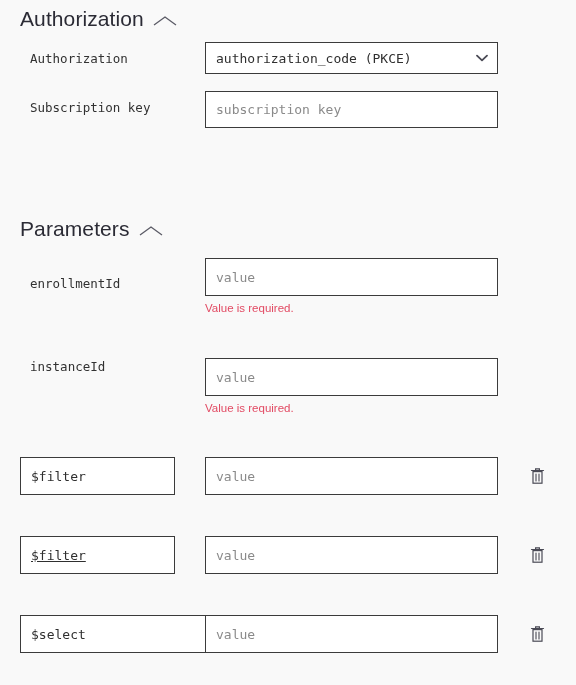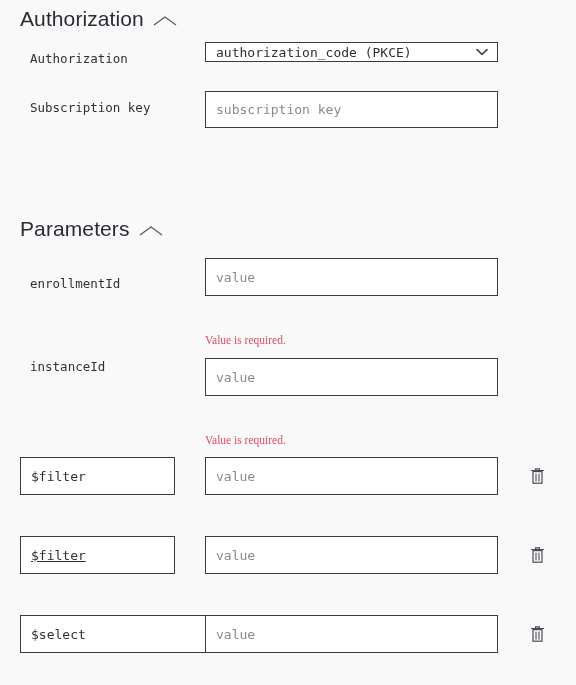--- a/index.html
+++ b/index.html
@@ -135,7 +135,7 @@
 
   <div class="field-row" style="top:42px;">
     <div class="field-label" style="top:9px;">Authorization</div>
-    <div class="ctl select-ctl" style="left:205px; top:0px; width:293px; height:20px;">
+    <div class="ctl select-ctl" style="left:205px; top:0px; width:293px; height:32px;">
       <span class="sel-text">authorization_code (PKCE)</span>
       <span>
         <svg class="chev-down" viewBox="0 0 12 8" aria-hidden="true">

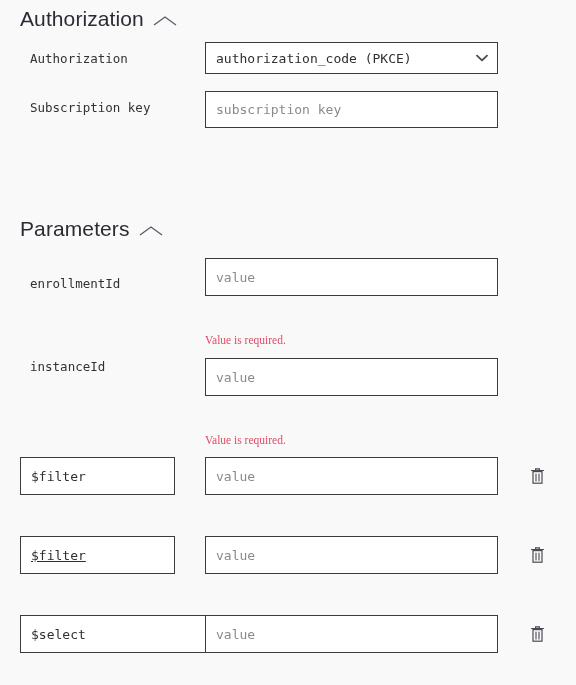--- a/index.html
+++ b/index.html
@@ -98,11 +98,10 @@
   .err-msg {
     position: absolute;
     left: 205px;
-    font-family: Liberation Serif, serif;
+    font-family: Liberation Sans, sans-serif;
     font-size: 11.5px;
     color: #e24a63;
     white-space: nowrap;
-    margin-top: 32px;
   }
 
   .trash-btn {

